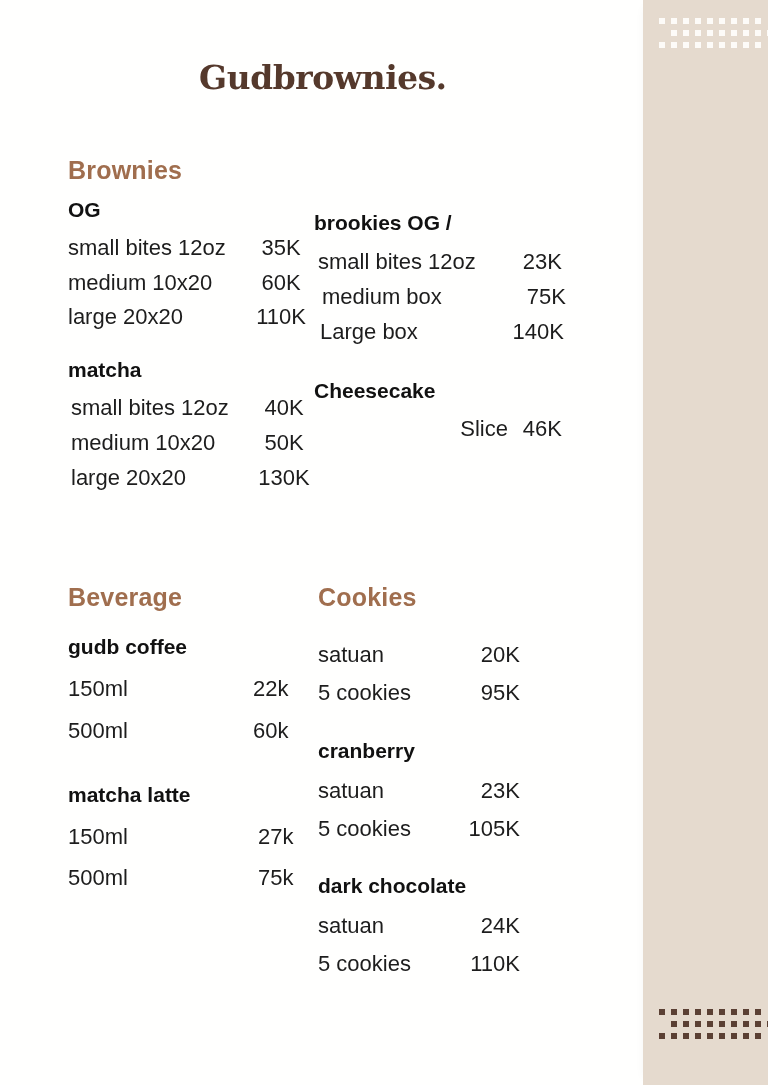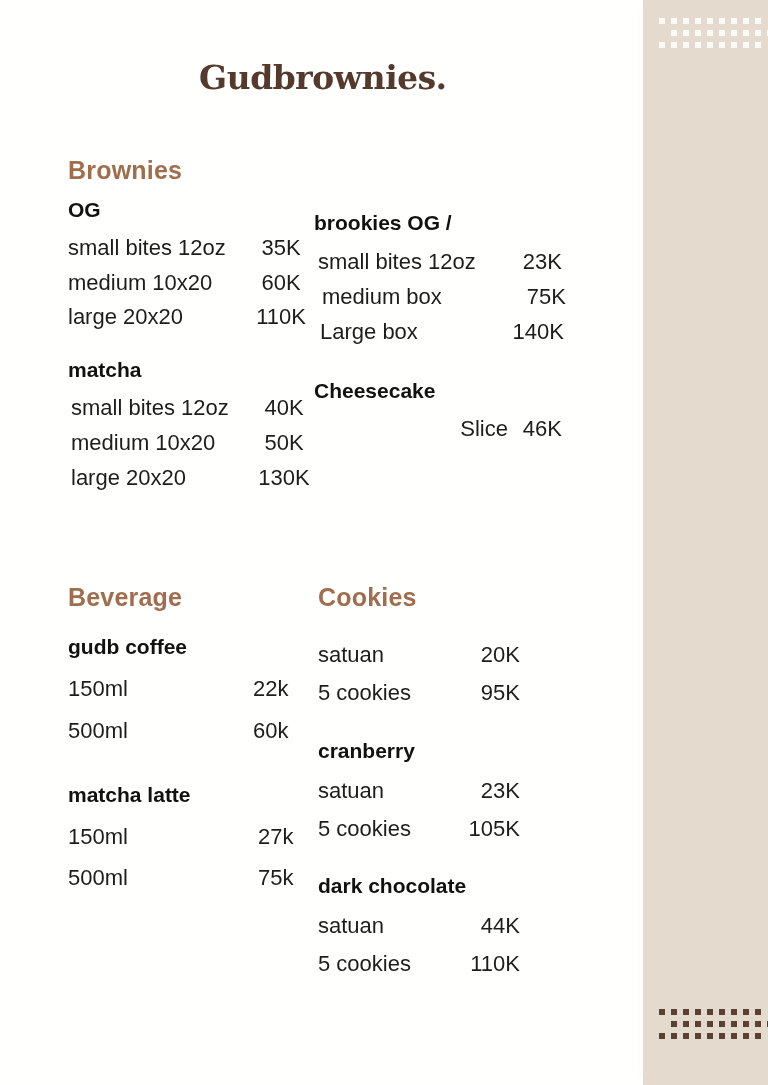--- a/index.html
+++ b/index.html
@@ -365,7 +365,7 @@
           <h3 class="group-name" style="margin-left:4px">dark chocolate</h3>
           <div class="item">
             <span class="label">satuan</span>
-            <span class="price" style="padding-right:6px">44K</span>
+            <span class="price" style="padding-right:6px">24K</span>
           </div>
           <div class="item">
             <span class="label">5 cookies</span>

